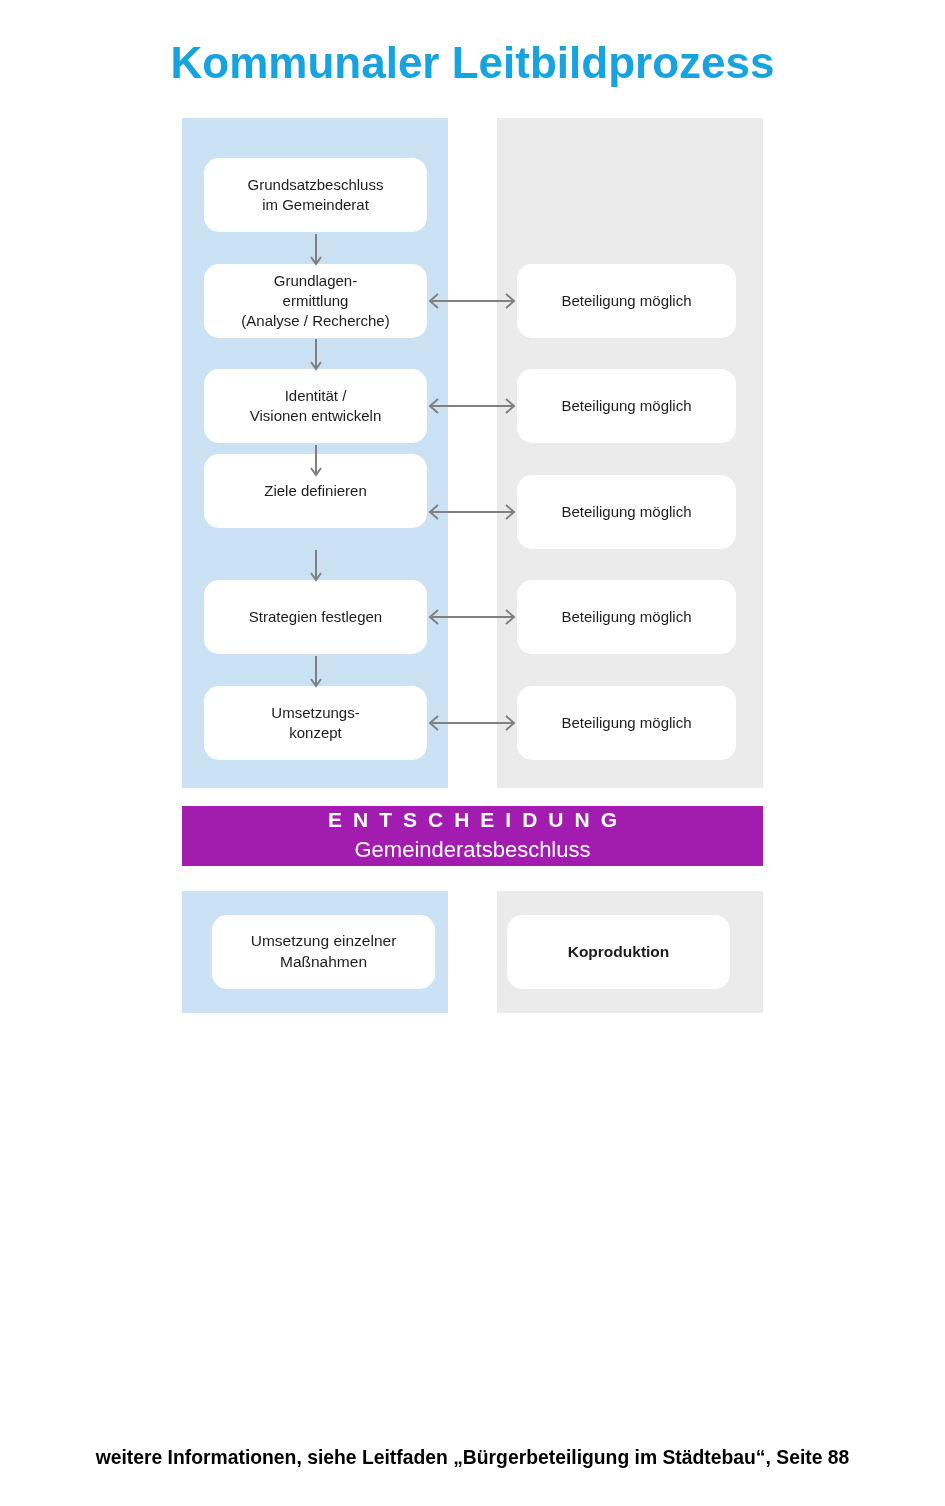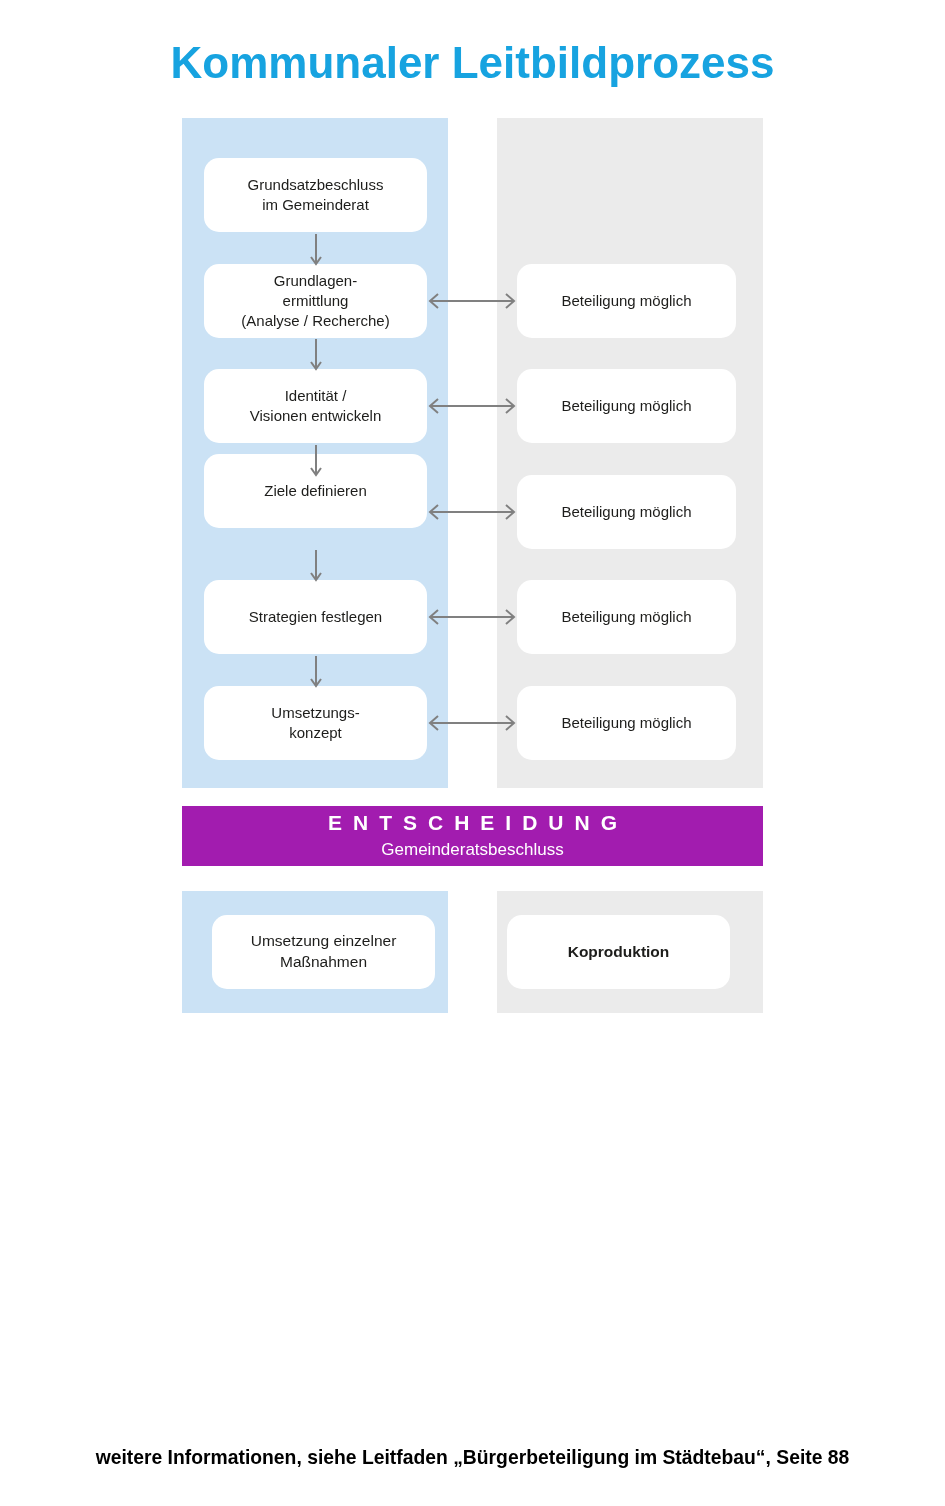--- a/index.html
+++ b/index.html
@@ -124,7 +124,7 @@
     line-height: 1.15;
   }
   #banner-sub {
-    font-size: 17px;
+    font-size: 22px;
     font-weight: normal;
     line-height: 1.25;
     margin-top: 4px;

